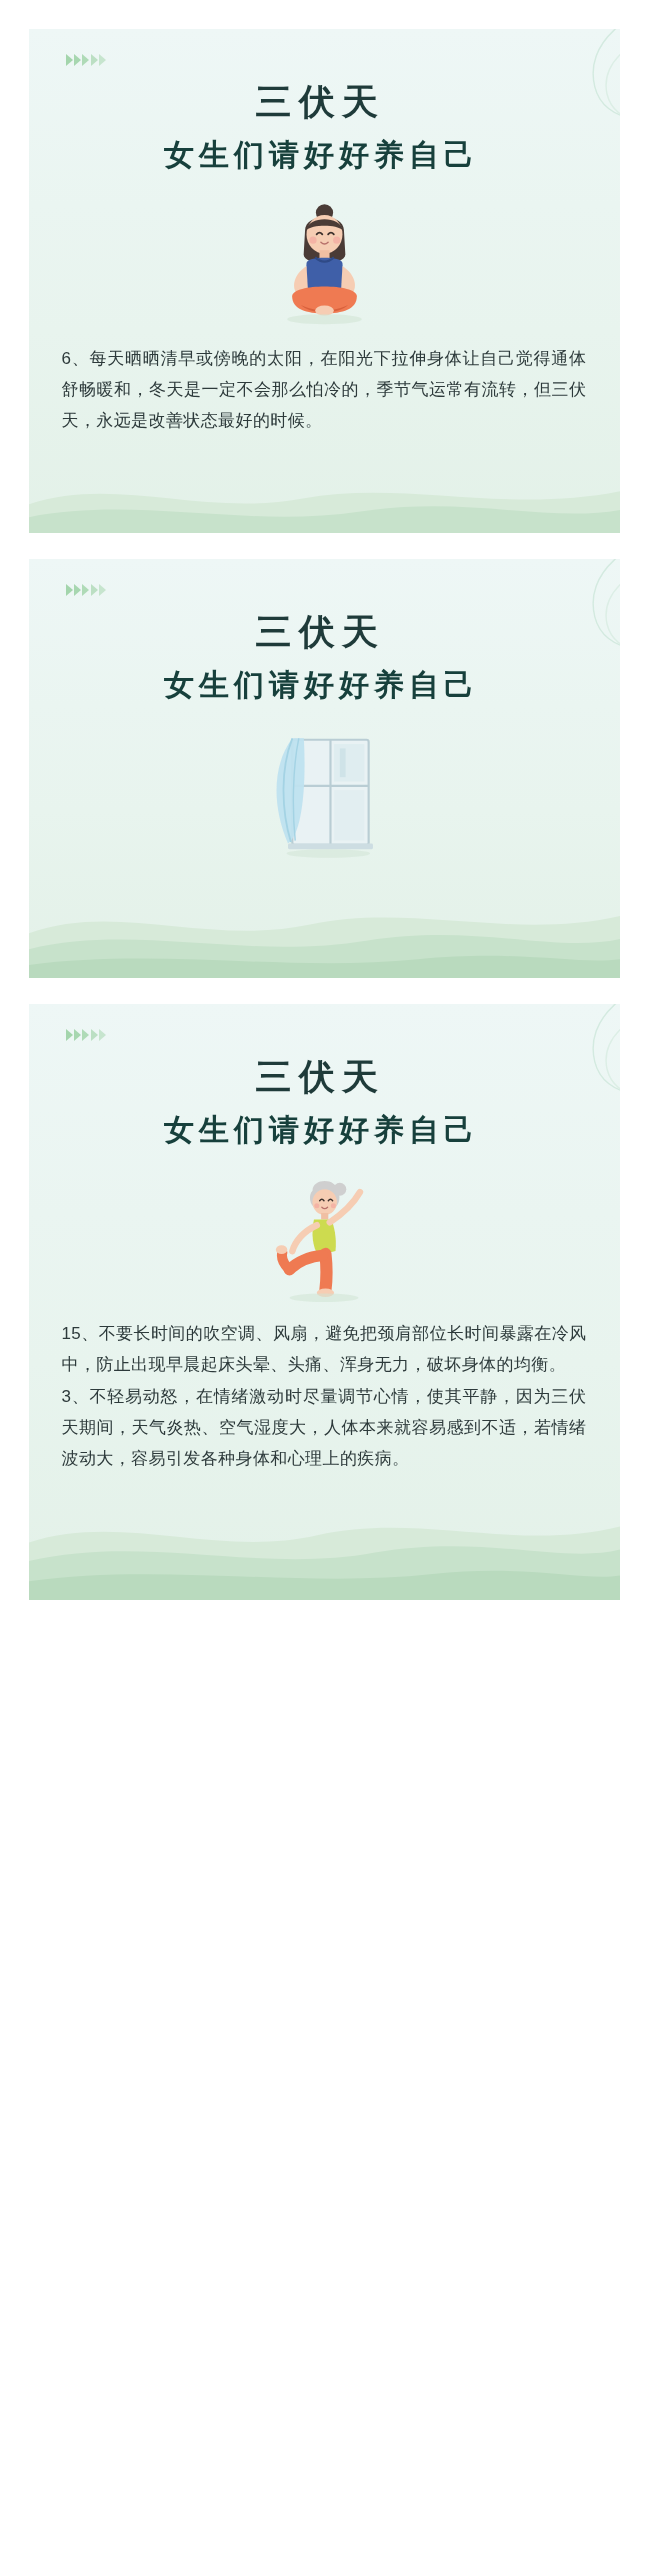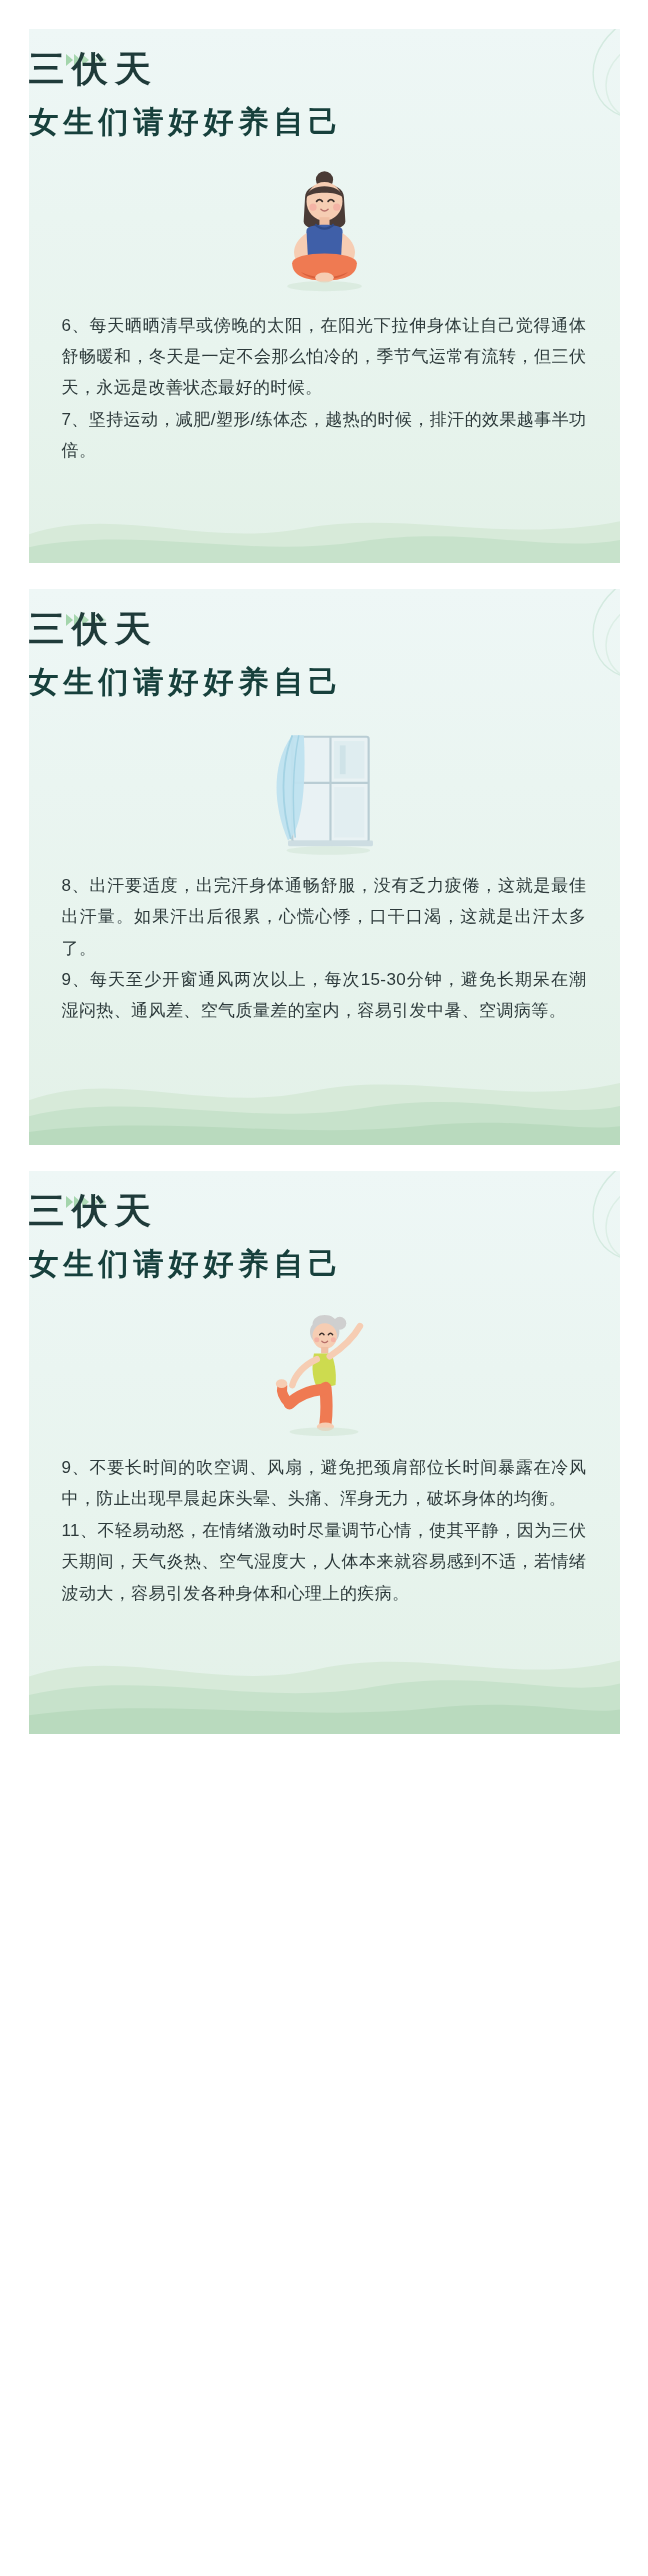--- a/index.html
+++ b/index.html
@@ -62,7 +62,8 @@
 
   .titles {
     position: relative;
-    padding-top: 17px;
+    padding-top: 50px;
+    text-align: center;
     z-index: 3;
   }
   .title-main {

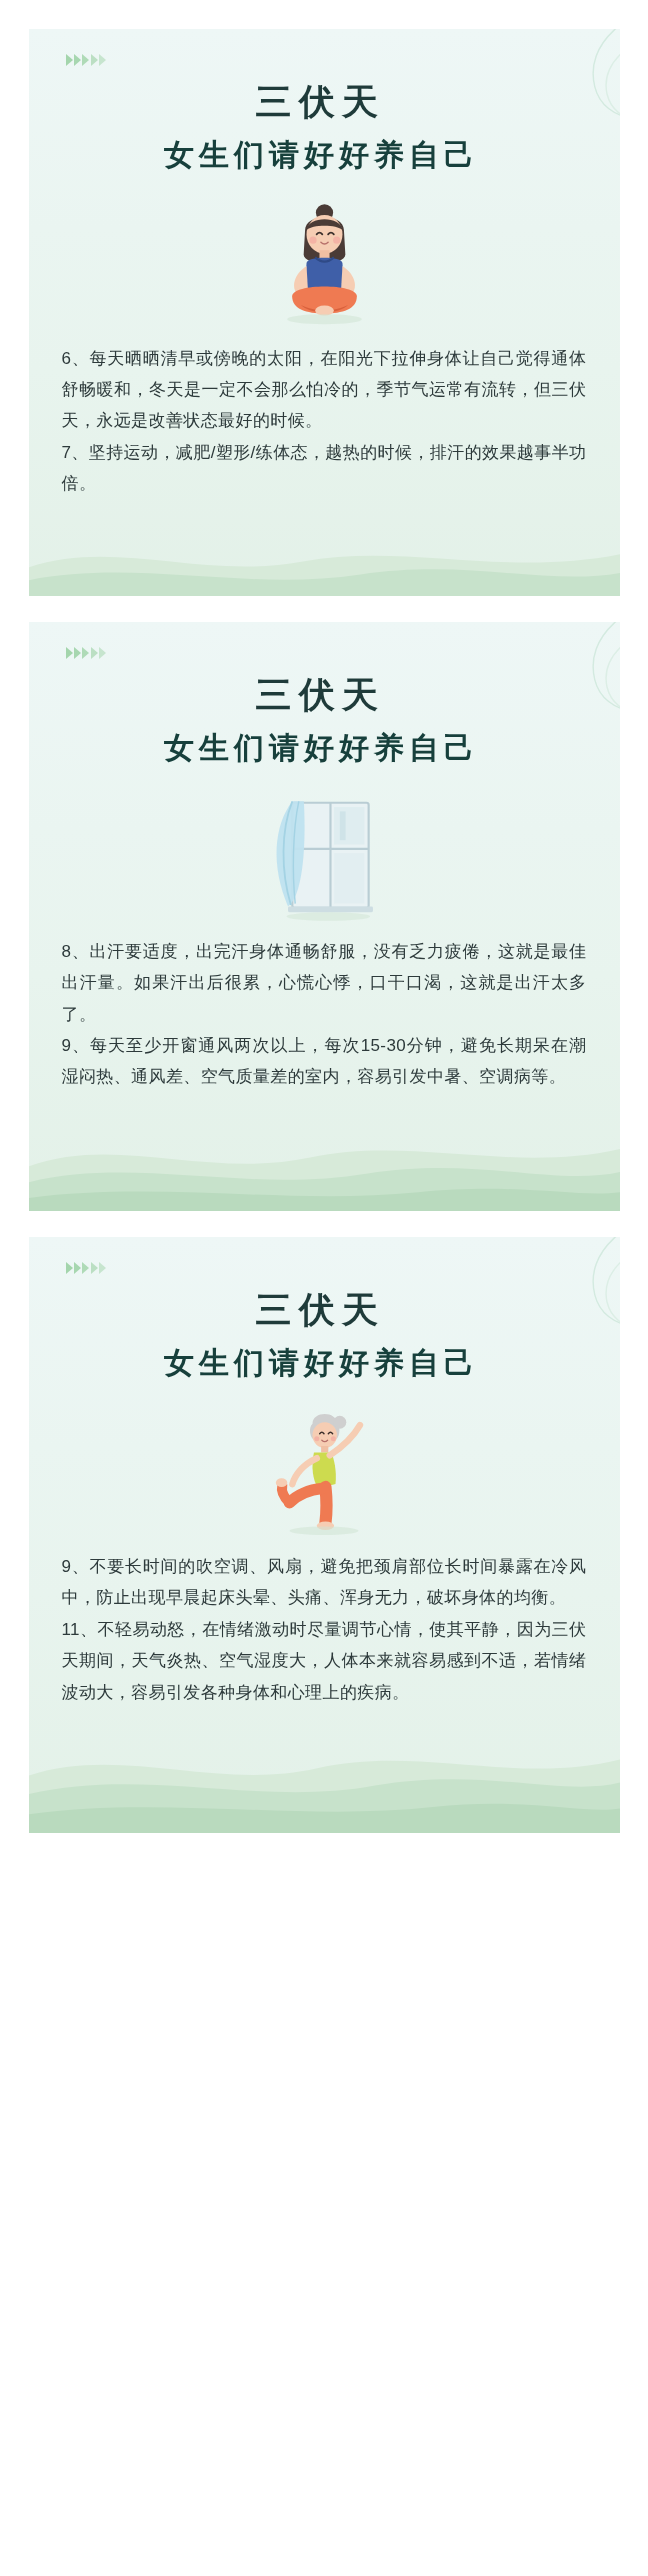--- a/index.html
+++ b/index.html
@@ -188,7 +188,6 @@
 
     <div class="body-text">
       <p>6、每天晒晒清早或傍晚的太阳，在阳光下拉伸身体让自己觉得通体舒畅暖和，冬天是一定不会那么怕冷的，季节气运常有流转，但三伏天，永远是改善状态最好的时候。</p>
-      <p>7、坚持运动，减肥/塑形/练体态，越热的时候，排汗的效果越事半功倍。</p>
     </div>
 
     <div class="hills">

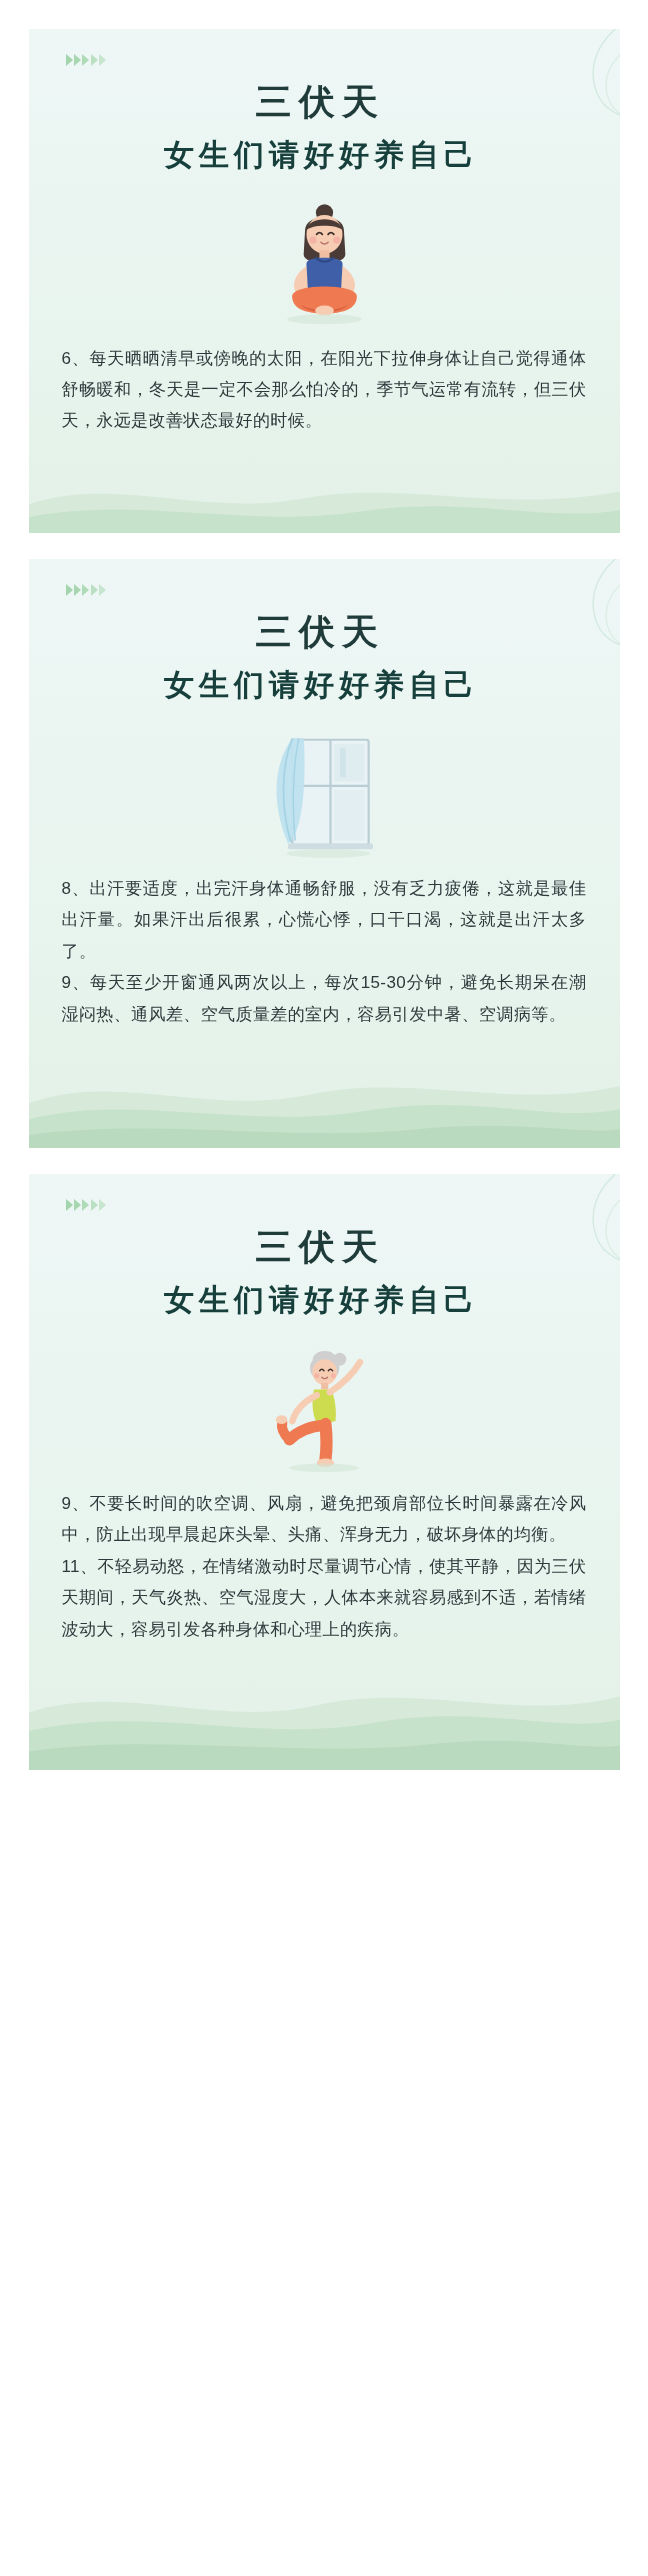--- a/index.html
+++ b/index.html
@@ -240,10 +240,6 @@
       </svg>
     </div>
 
-    <div class="body-text">
-      <p>8、出汗要适度，出完汗身体通畅舒服，没有乏力疲倦，这就是最佳出汗量。如果汗出后很累，心慌心悸，口干口渴，这就是出汗太多了。</p>
-      <p>9、每天至少开窗通风两次以上，每次15-30分钟，避免长期呆在潮湿闷热、通风差、空气质量差的室内，容易引发中暑、空调病等。</p>
-    </div>
 
     <div class="hills">
       <svg viewBox="0 0 820 140" preserveAspectRatio="none">

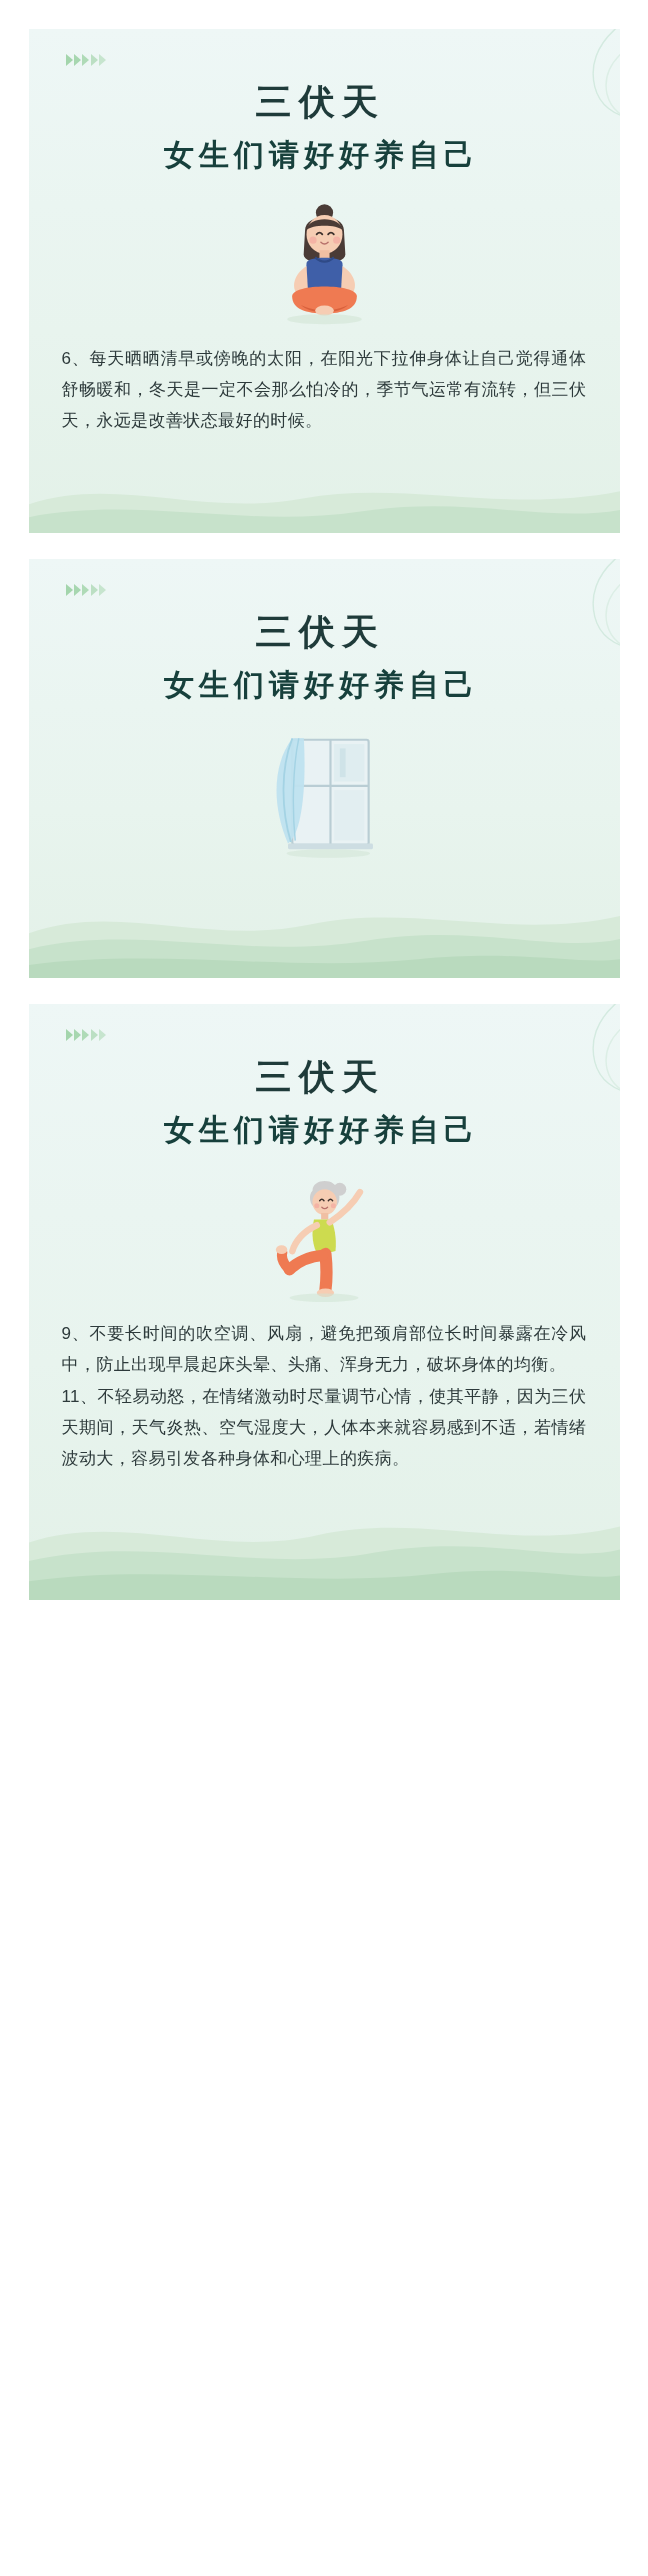--- a/index.html
+++ b/index.html
@@ -306,7 +306,7 @@
     </div>
 
     <div class="body-text">
-      <p>9、不要长时间的吹空调、风扇，避免把颈肩部位长时间暴露在冷风中，防止出现早晨起床头晕、头痛、浑身无力，破坏身体的均衡。</p>
+      <p>15、不要长时间的吹空调、风扇，避免把颈肩部位长时间暴露在冷风中，防止出现早晨起床头晕、头痛、浑身无力，破坏身体的均衡。</p>
       <p>11、不轻易动怒，在情绪激动时尽量调节心情，使其平静，因为三伏天期间，天气炎热、空气湿度大，人体本来就容易感到不适，若情绪波动大，容易引发各种身体和心理上的疾病。</p>
     </div>
 

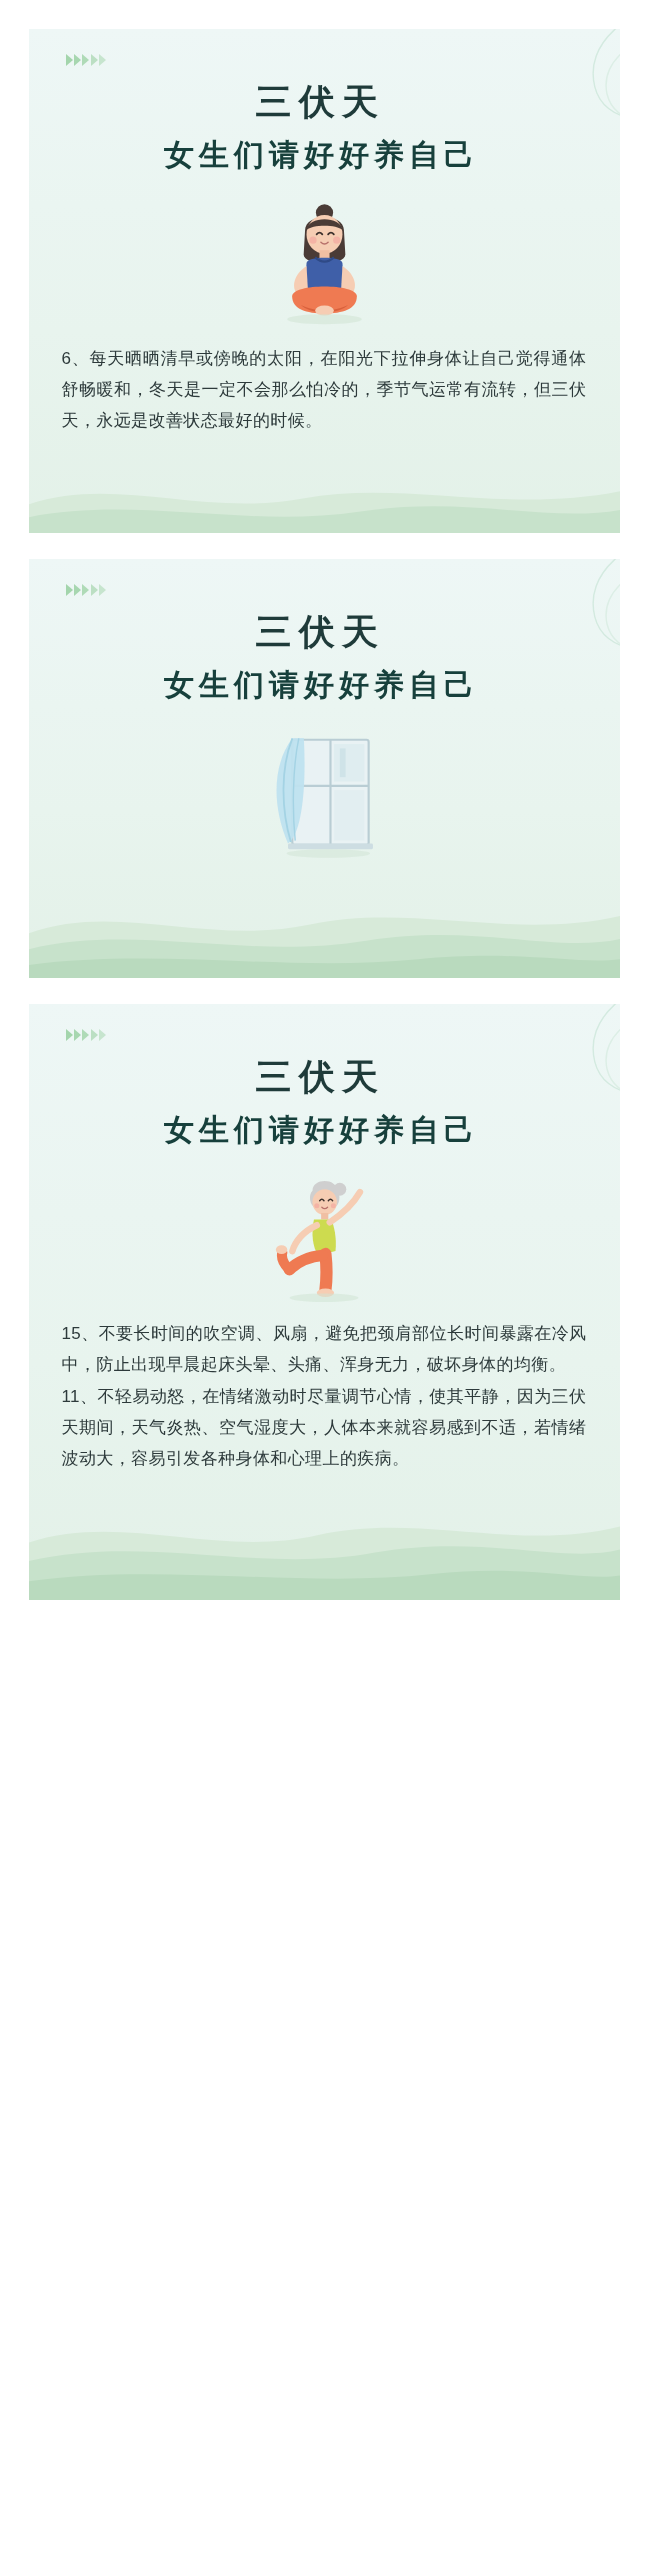--- a/index.html
+++ b/index.html
@@ -307,7 +307,7 @@
 
     <div class="body-text">
       <p>15、不要长时间的吹空调、风扇，避免把颈肩部位长时间暴露在冷风中，防止出现早晨起床头晕、头痛、浑身无力，破坏身体的均衡。</p>
-      <p>11、不轻易动怒，在情绪激动时尽量调节心情，使其平静，因为三伏天期间，天气炎热、空气湿度大，人体本来就容易感到不适，若情绪波动大，容易引发各种身体和心理上的疾病。</p>
+      <p>3、不轻易动怒，在情绪激动时尽量调节心情，使其平静，因为三伏天期间，天气炎热、空气湿度大，人体本来就容易感到不适，若情绪波动大，容易引发各种身体和心理上的疾病。</p>
     </div>
 
     <div class="hills">

